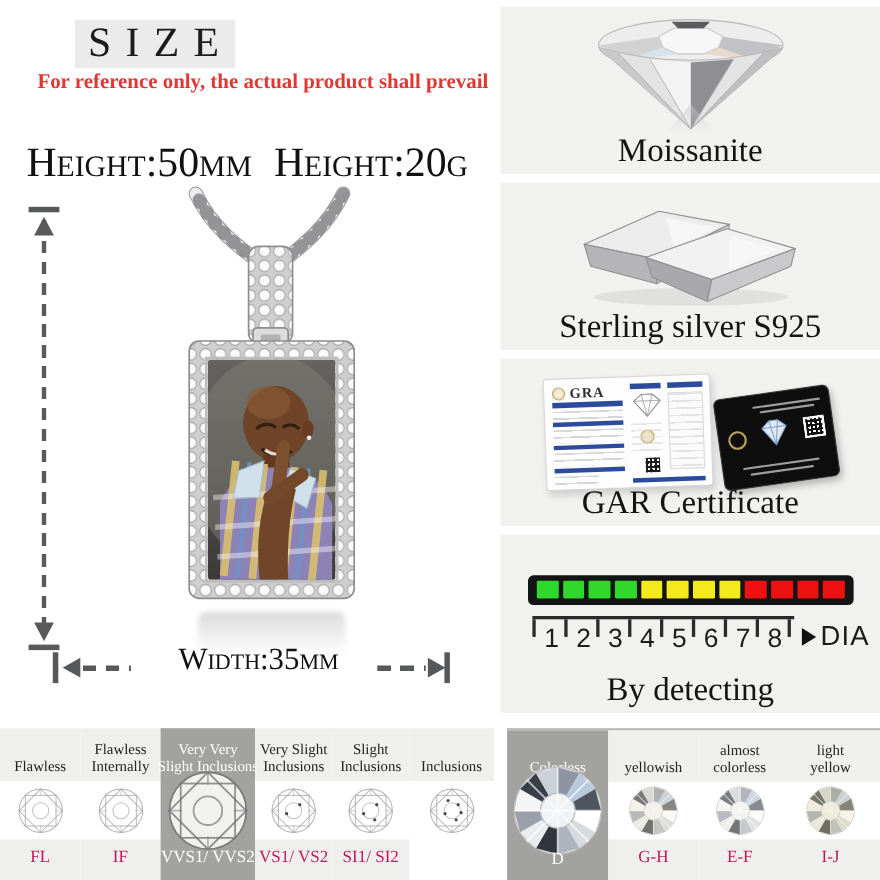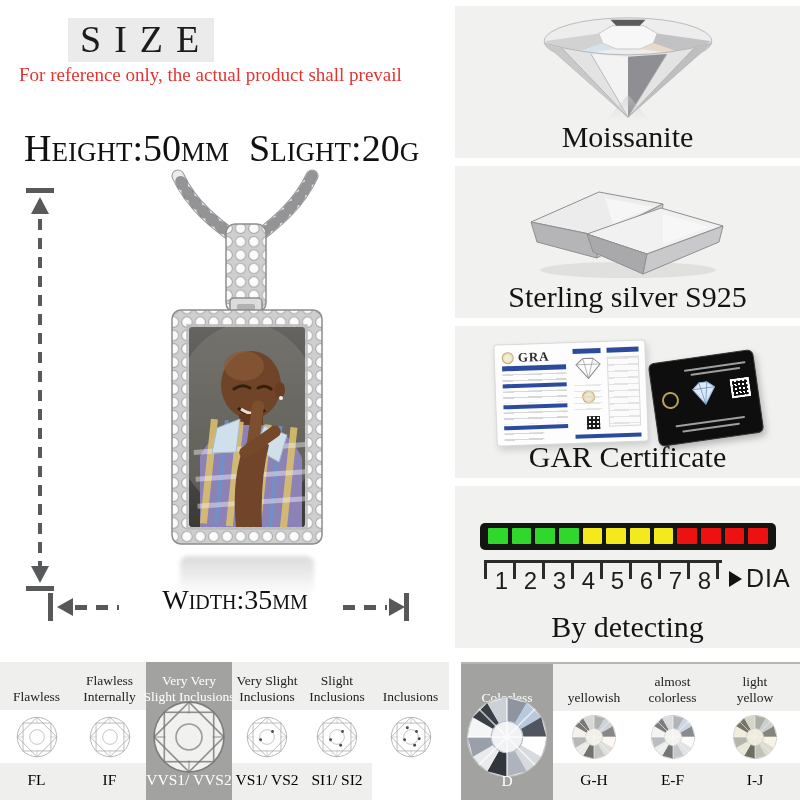--- a/index.html
+++ b/index.html
@@ -13,7 +13,7 @@
   .size-bar  { width:9px; background:#57585a; margin-right:5px; }
   .size-text { background:#ebebeb; font-size:38px; line-height:1.15; letter-spacing:13px;
                padding:0 2px 0 12px; color:#1c1c1c; }
-  .disclaimer { left:19px; top:64px; font-size:19px; color:var(--accent-red,#e13632); }
+  .disclaimer { left:34px; top:64px; font-size:19px; color:var(--accent-red,#e13632);font-weight:bold; }
   .dimensions { left:24px; top:126px; font-variant:small-caps; font-size:38px; color:#111;
                 white-space:nowrap; }
   .dimensions span + span { margin-left:20px; }

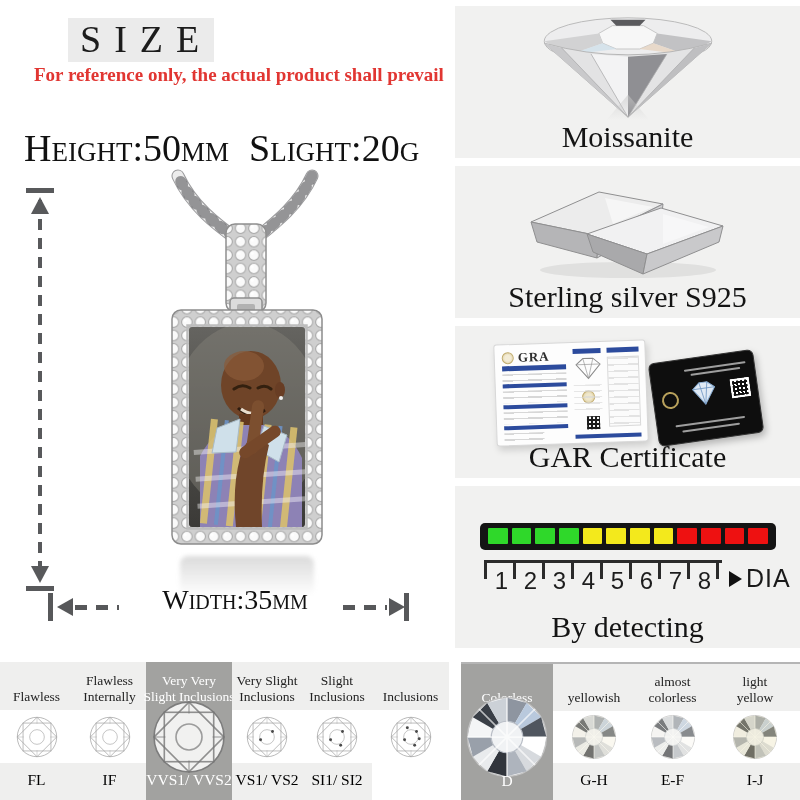--- a/index.html
+++ b/index.html
@@ -159,7 +159,7 @@
   </div>
   <div class="abs disclaimer">For reference only, the actual product shall prevail</div>
   <div class="abs dimensions">
-    <span>Height:50mm</span><span>Slight:20g</span>
+    <span>Height:50mm</span><span>Height:20g</span>
   </div>
 
   <div class="abs vm-cap" style="top:188px"></div>

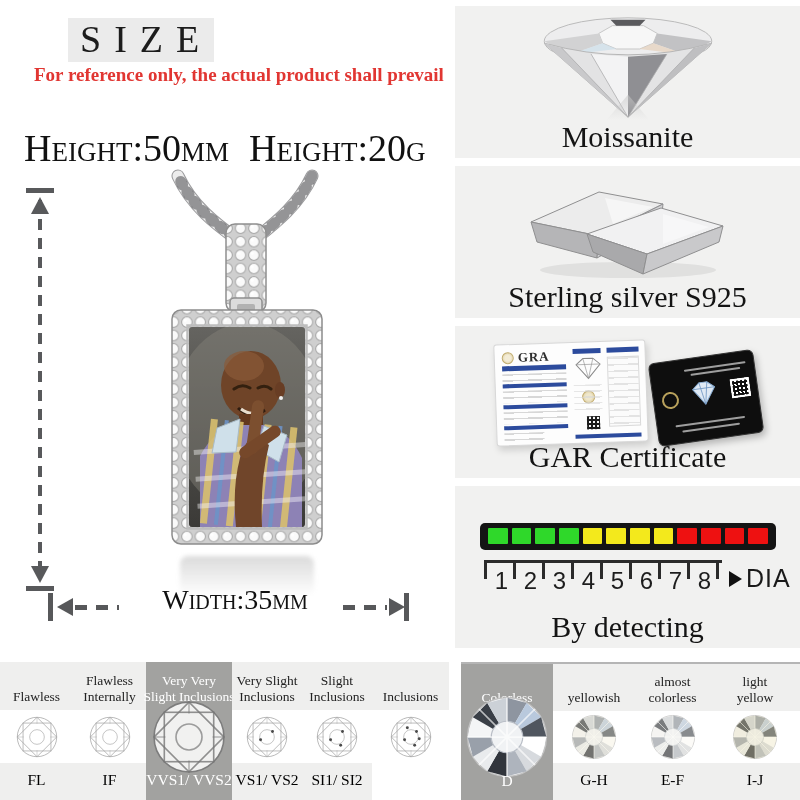--- a/index.html
+++ b/index.html
@@ -106,7 +106,7 @@
   .t-icon { height:53px; background:#fff; display:flex; align-items:center; justify-content:center;
             overflow:visible; }
   .t-grade { height:37px; background:var(--strip-bg,#efefee); font-size:15.5px;
-             display:flex; justify-content:center; align-items:flex-start; padding-top:8px; color:#000000; }
+             display:flex; justify-content:center; align-items:flex-start; padding-top:8px; color:#be185d; }
   .t-col.hl { background:var(--highlight-gray,#a2a2a0); }
   .t-col.hl .t-label, .t-col.hl .t-icon, .t-col.hl .t-grade { background:transparent; color:#fff; }
   .cl-icon { width:44px; height:44px; color:#a6a6a6; flex-shrink:0; }

